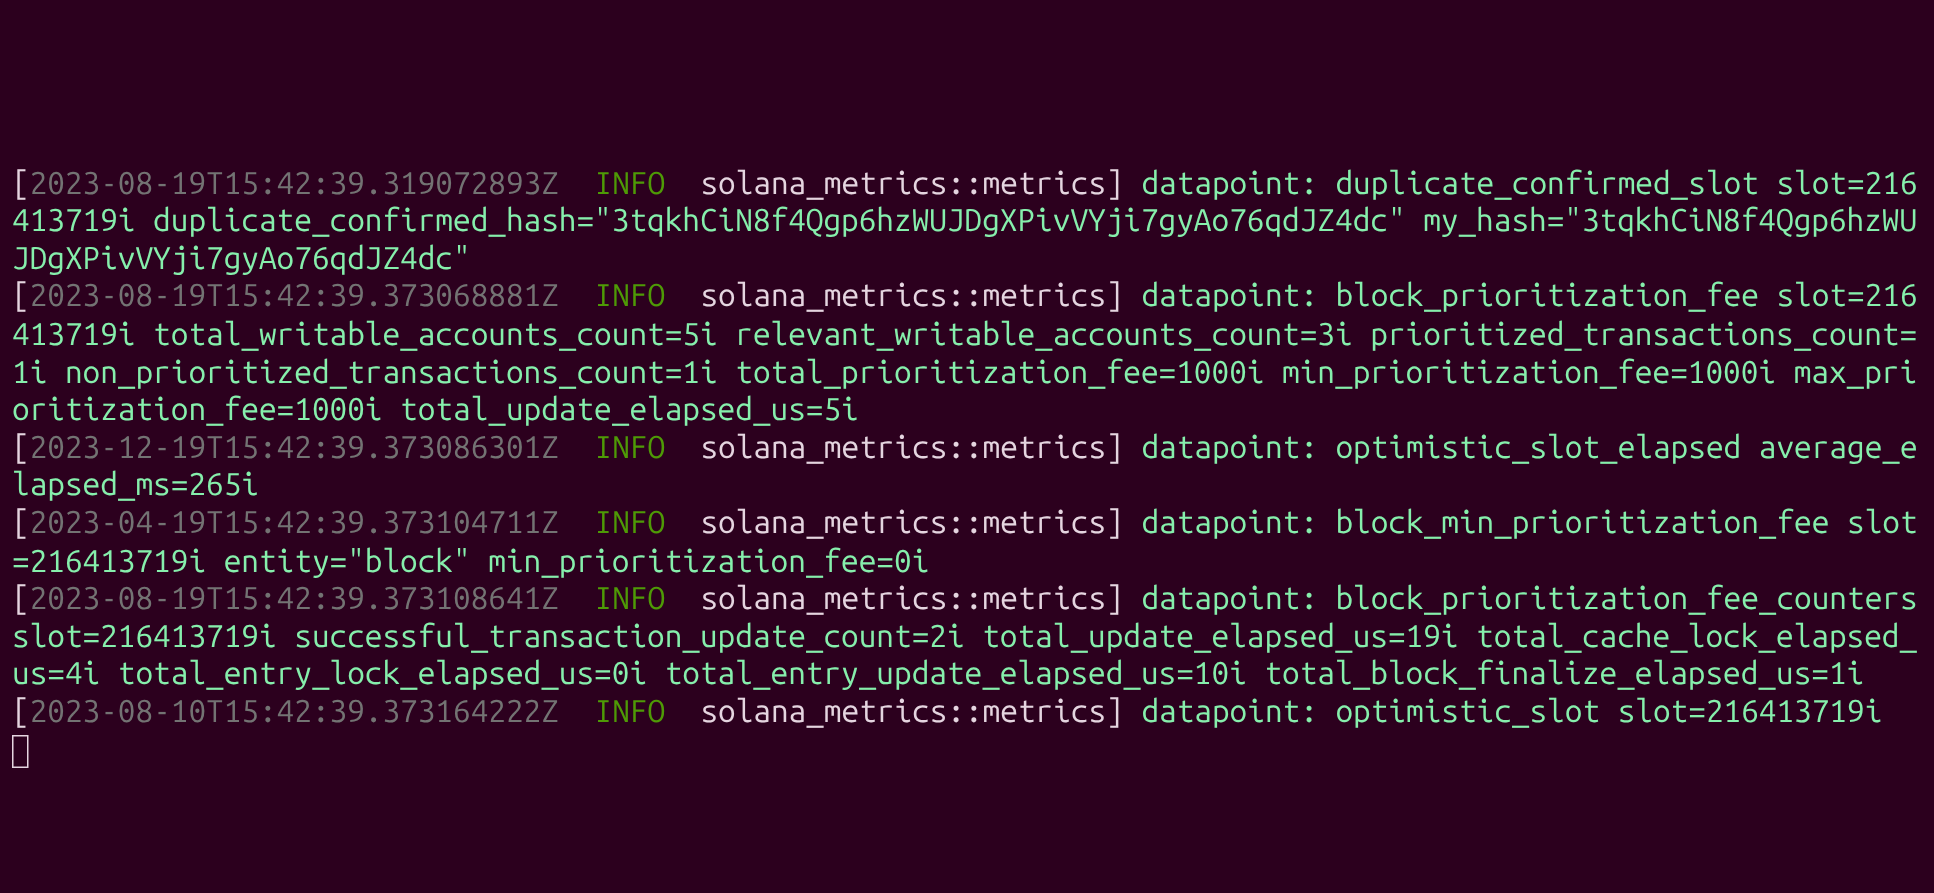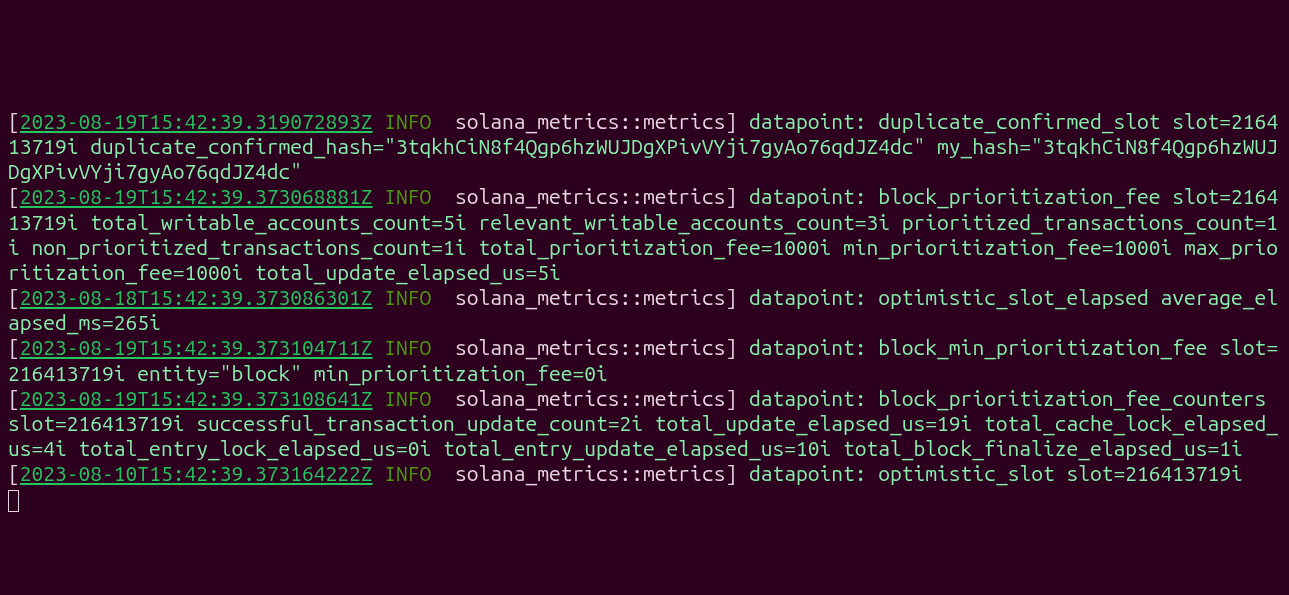--- a/index.html
+++ b/index.html
@@ -27,8 +27,7 @@
       color: #e5d5e0;
     }
     .timestamp {
-      color: #22c55e;
-      text-decoration: underline;
+      color: #737373;
     }
     .level {
       color: #4e9a06;

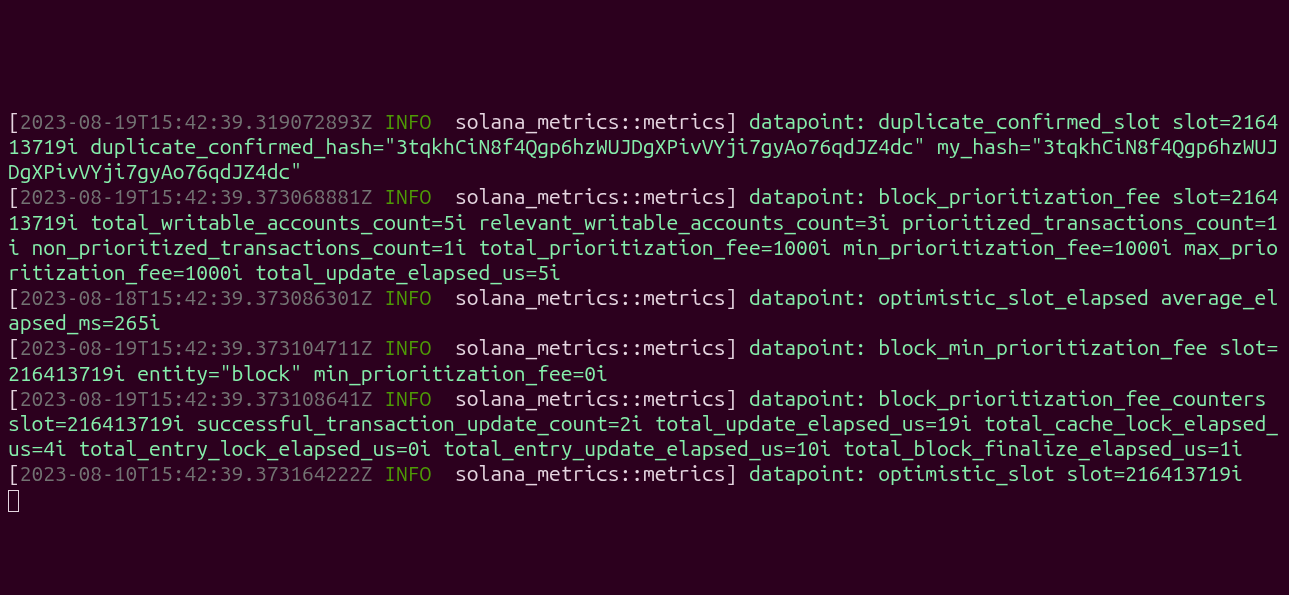--- a/index.html
+++ b/index.html
@@ -31,6 +31,7 @@
     }
     .level {
       color: #4e9a06;
+      margin-left: 12px;
     }
     .source {
       color: #e5d5e0;

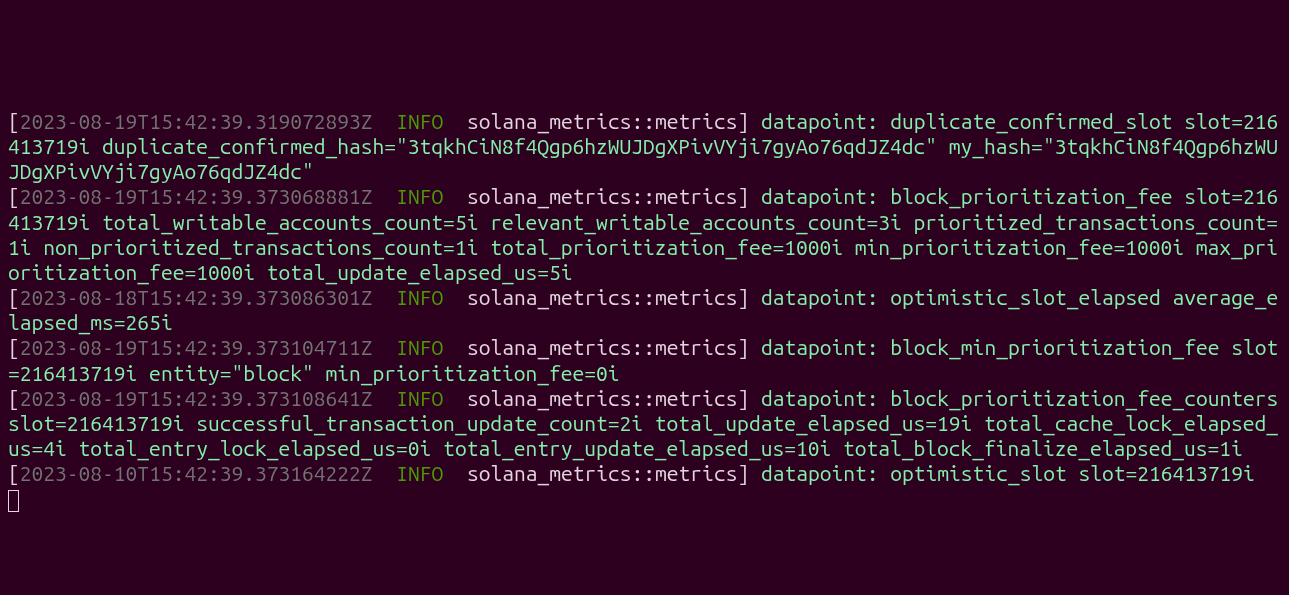--- a/index.html
+++ b/index.html
@@ -55,7 +55,7 @@
 
 <div id="terminal"><span class="log-line"><span class="bracket">[</span><span class="timestamp">2023-08-19T15:42:39.319072893Z</span> <span class="level">INFO</span>  <span class="source">solana_metrics::metrics</span><span class="bracket">]</span> <span class="message">datapoint: duplicate_confirmed_slot slot=216413719i duplicate_confirmed_hash="3tqkhCiN8f4Qgp6hzWUJDgXPivVYji7gyAo76qdJZ4dc" my_hash="3tqkhCiN8f4Qgp6hzWUJDgXPivVYji7gyAo76qdJZ4dc"</span></span>
 <span class="log-line"><span class="bracket">[</span><span class="timestamp">2023-08-19T15:42:39.373068881Z</span> <span class="level">INFO</span>  <span class="source">solana_metrics::metrics</span><span class="bracket">]</span> <span class="message">datapoint: block_prioritization_fee slot=216413719i total_writable_accounts_count=5i relevant_writable_accounts_count=3i prioritized_transactions_count=1i non_prioritized_transactions_count=1i total_prioritization_fee=1000i min_prioritization_fee=1000i max_prioritization_fee=1000i total_update_elapsed_us=5i</span></span>
-<span class="log-line"><span class="bracket">[</span><span class="timestamp">2023-08-18T15:42:39.373086301Z</span> <span class="level">INFO</span>  <span class="source">solana_metrics::metrics</span><span class="bracket">]</span> <span class="message">datapoint: optimistic_slot_elapsed average_elapsed_ms=265i</span></span>
+<span class="log-line"><span class="bracket">[</span><span class="timestamp">2023-12-19T15:42:39.373086301Z</span> <span class="level">INFO</span>  <span class="source">solana_metrics::metrics</span><span class="bracket">]</span> <span class="message">datapoint: optimistic_slot_elapsed average_elapsed_ms=265i</span></span>
 <span class="log-line"><span class="bracket">[</span><span class="timestamp">2023-08-19T15:42:39.373104711Z</span> <span class="level">INFO</span>  <span class="source">solana_metrics::metrics</span><span class="bracket">]</span> <span class="message">datapoint: block_min_prioritization_fee slot=216413719i entity="block" min_prioritization_fee=0i</span></span>
 <span class="log-line"><span class="bracket">[</span><span class="timestamp">2023-08-19T15:42:39.373108641Z</span> <span class="level">INFO</span>  <span class="source">solana_metrics::metrics</span><span class="bracket">]</span> <span class="message">datapoint: block_prioritization_fee_counters slot=216413719i successful_transaction_update_count=2i total_update_elapsed_us=19i total_cache_lock_elapsed_us=4i total_entry_lock_elapsed_us=0i total_entry_update_elapsed_us=10i total_block_finalize_elapsed_us=1i</span></span>
 <span class="log-line"><span class="bracket">[</span><span class="timestamp">2023-08-10T15:42:39.373164222Z</span> <span class="level">INFO</span>  <span class="source">solana_metrics::metrics</span><span class="bracket">]</span> <span class="message">datapoint: optimistic_slot slot=216413719i</span></span>

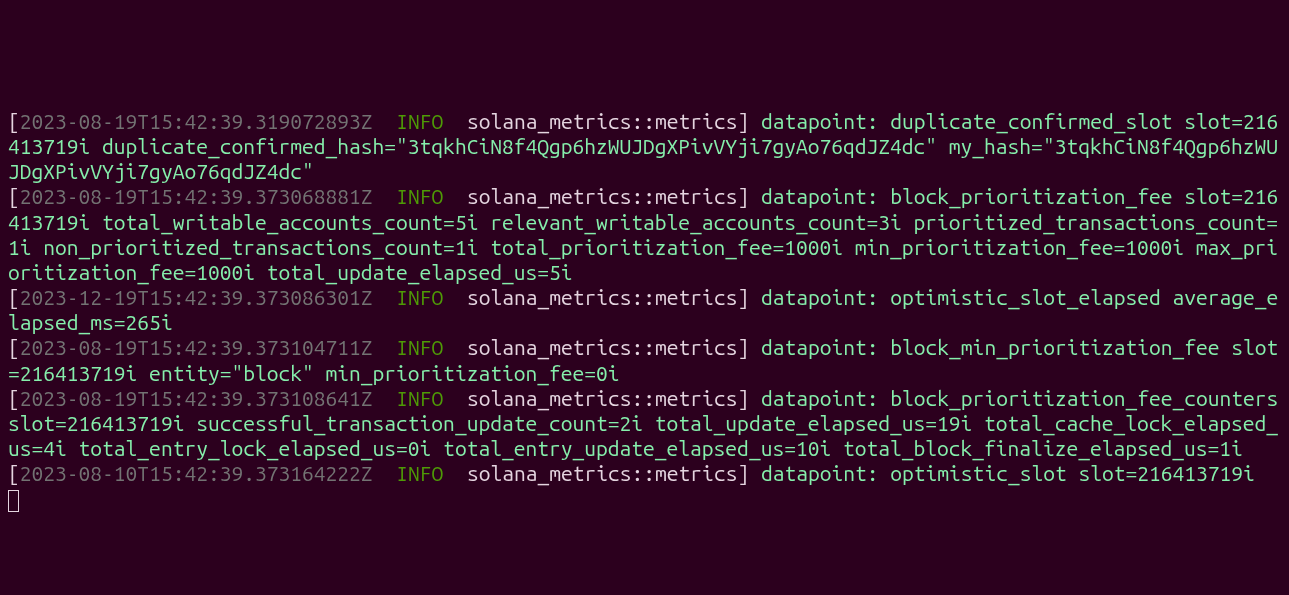--- a/index.html
+++ b/index.html
@@ -56,7 +56,7 @@
 <div id="terminal"><span class="log-line"><span class="bracket">[</span><span class="timestamp">2023-08-19T15:42:39.319072893Z</span> <span class="level">INFO</span>  <span class="source">solana_metrics::metrics</span><span class="bracket">]</span> <span class="message">datapoint: duplicate_confirmed_slot slot=216413719i duplicate_confirmed_hash="3tqkhCiN8f4Qgp6hzWUJDgXPivVYji7gyAo76qdJZ4dc" my_hash="3tqkhCiN8f4Qgp6hzWUJDgXPivVYji7gyAo76qdJZ4dc"</span></span>
 <span class="log-line"><span class="bracket">[</span><span class="timestamp">2023-08-19T15:42:39.373068881Z</span> <span class="level">INFO</span>  <span class="source">solana_metrics::metrics</span><span class="bracket">]</span> <span class="message">datapoint: block_prioritization_fee slot=216413719i total_writable_accounts_count=5i relevant_writable_accounts_count=3i prioritized_transactions_count=1i non_prioritized_transactions_count=1i total_prioritization_fee=1000i min_prioritization_fee=1000i max_prioritization_fee=1000i total_update_elapsed_us=5i</span></span>
 <span class="log-line"><span class="bracket">[</span><span class="timestamp">2023-12-19T15:42:39.373086301Z</span> <span class="level">INFO</span>  <span class="source">solana_metrics::metrics</span><span class="bracket">]</span> <span class="message">datapoint: optimistic_slot_elapsed average_elapsed_ms=265i</span></span>
-<span class="log-line"><span class="bracket">[</span><span class="timestamp">2023-08-19T15:42:39.373104711Z</span> <span class="level">INFO</span>  <span class="source">solana_metrics::metrics</span><span class="bracket">]</span> <span class="message">datapoint: block_min_prioritization_fee slot=216413719i entity="block" min_prioritization_fee=0i</span></span>
+<span class="log-line"><span class="bracket">[</span><span class="timestamp">2023-04-19T15:42:39.373104711Z</span> <span class="level">INFO</span>  <span class="source">solana_metrics::metrics</span><span class="bracket">]</span> <span class="message">datapoint: block_min_prioritization_fee slot=216413719i entity="block" min_prioritization_fee=0i</span></span>
 <span class="log-line"><span class="bracket">[</span><span class="timestamp">2023-08-19T15:42:39.373108641Z</span> <span class="level">INFO</span>  <span class="source">solana_metrics::metrics</span><span class="bracket">]</span> <span class="message">datapoint: block_prioritization_fee_counters slot=216413719i successful_transaction_update_count=2i total_update_elapsed_us=19i total_cache_lock_elapsed_us=4i total_entry_lock_elapsed_us=0i total_entry_update_elapsed_us=10i total_block_finalize_elapsed_us=1i</span></span>
 <span class="log-line"><span class="bracket">[</span><span class="timestamp">2023-08-10T15:42:39.373164222Z</span> <span class="level">INFO</span>  <span class="source">solana_metrics::metrics</span><span class="bracket">]</span> <span class="message">datapoint: optimistic_slot slot=216413719i</span></span>
 <span class="cursor"></span></div>

